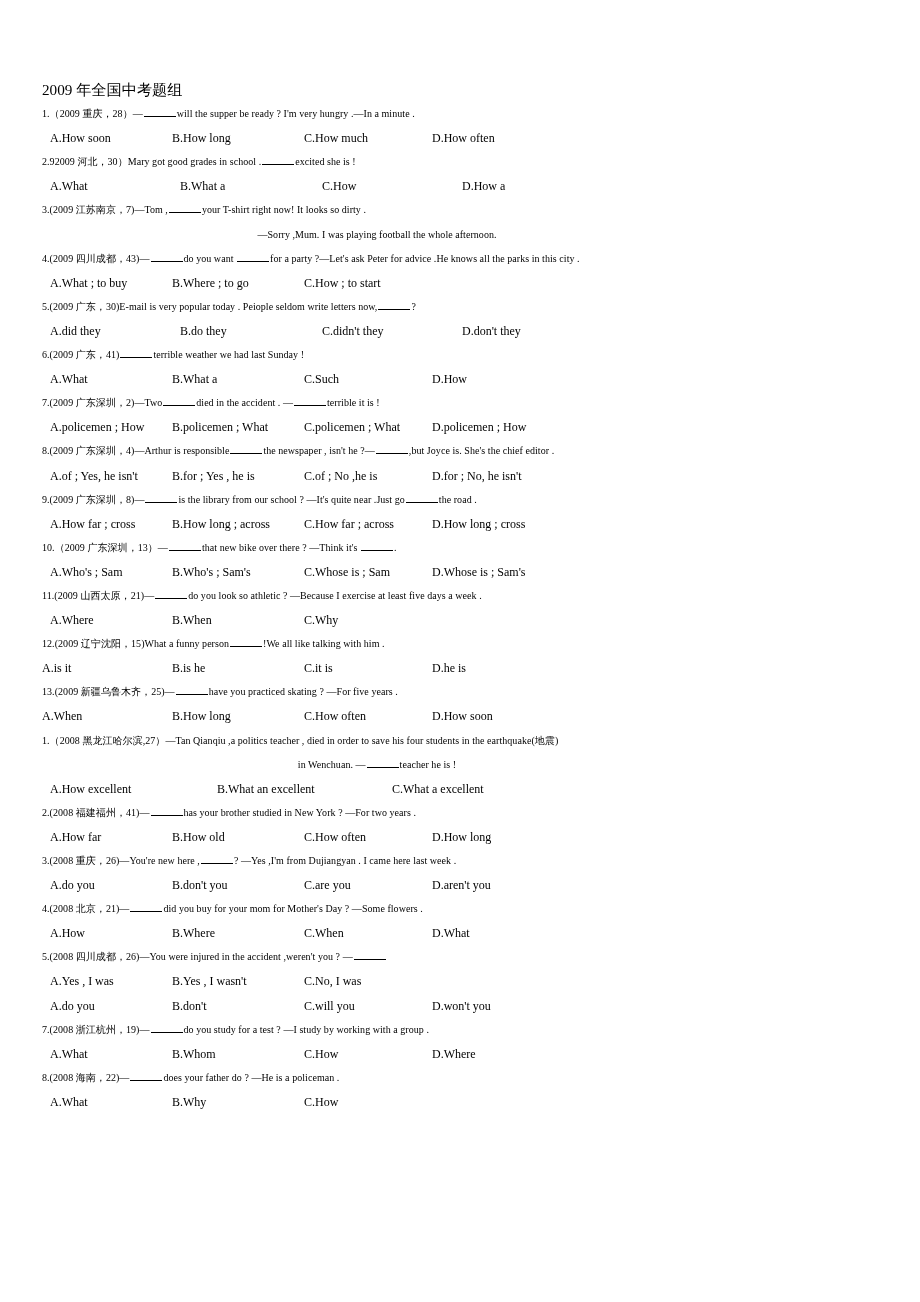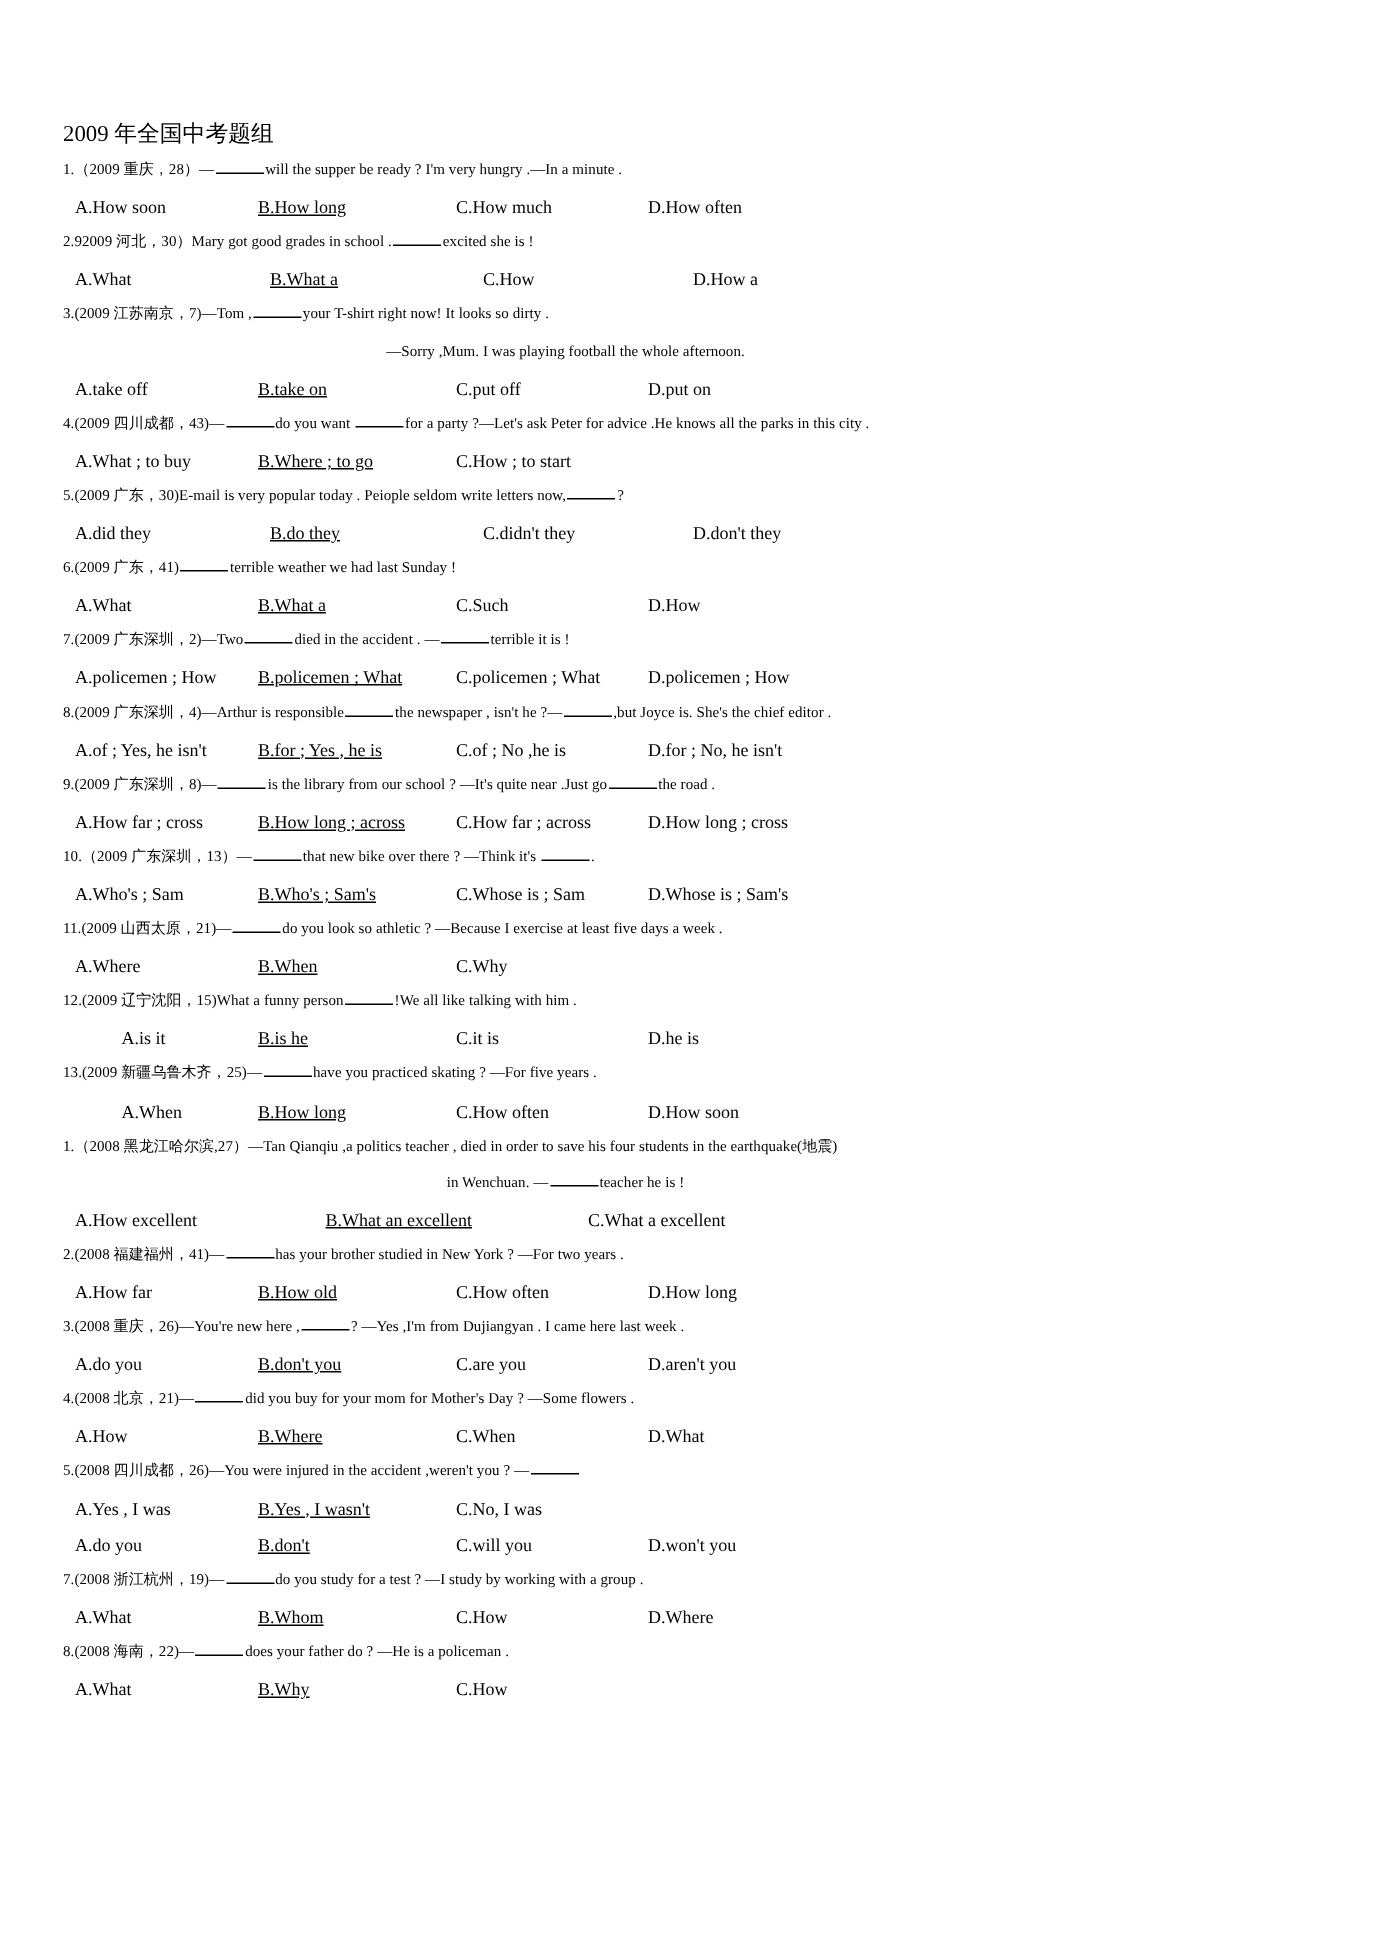--- a/index.html
+++ b/index.html
@@ -58,7 +58,7 @@
     top: 0;
   }
   .opt.o0 { left: 8px; }
-  .opt.o1 { left: 130px; text-decoration: underline; }
+  .opt.o1 { left: 130px; }
   .opt.o2 { left: 262px; }
   .opt.o3 { left: 390px; }
   .opts.narrow .opt.o0 { left: 8px; }

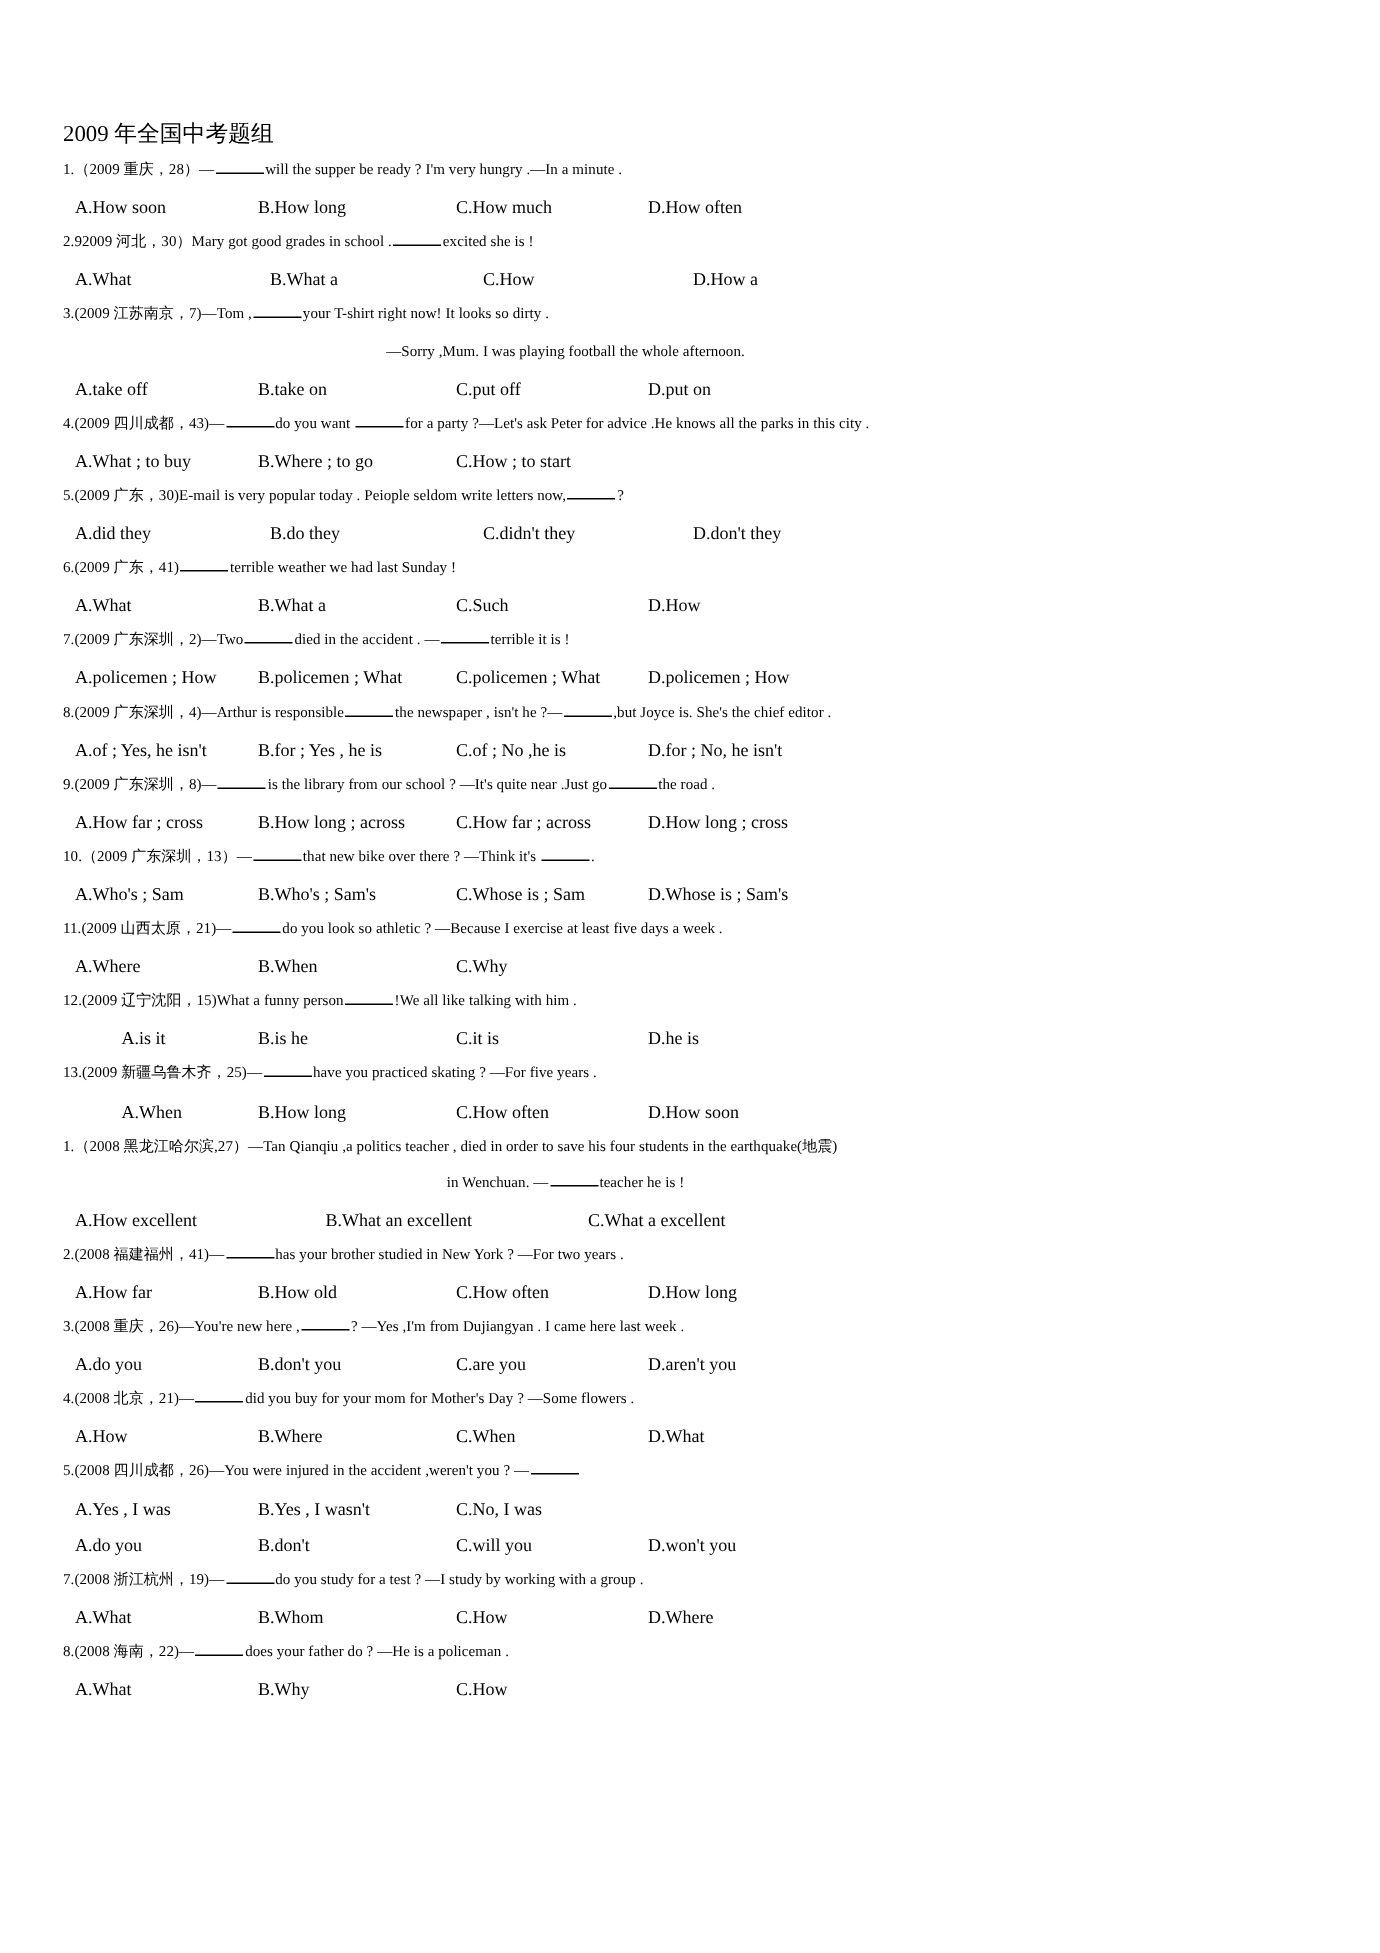--- a/index.html
+++ b/index.html
@@ -97,12 +97,6 @@
     <div class="q-block">
       <div class="line"><span>3.(2009 江苏南京，7)—Tom ,</span><span class="blank b-md"></span><span>your T-shirt right now! It looks so dirty .</span></div>
       <div class="line cont">—Sorry ,Mum. I was playing football the whole afternoon.</div>
-      <div class="opts">
-        <span class="opt o0">A.take off</span>
-        <span class="opt o1">B.take on</span>
-        <span class="opt o2">C.put off</span>
-        <span class="opt o3">D.put on</span>
-      </div>
     </div>
     <div class="q-block">
       <div class="line"><span>4.(2009 四川成都，43)—</span><span class="blank b-md"></span><span>do you want </span><span class="blank b-md"></span><span>for a party ?—Let's ask Peter for advice .He knows all the parks in this city .</span></div>

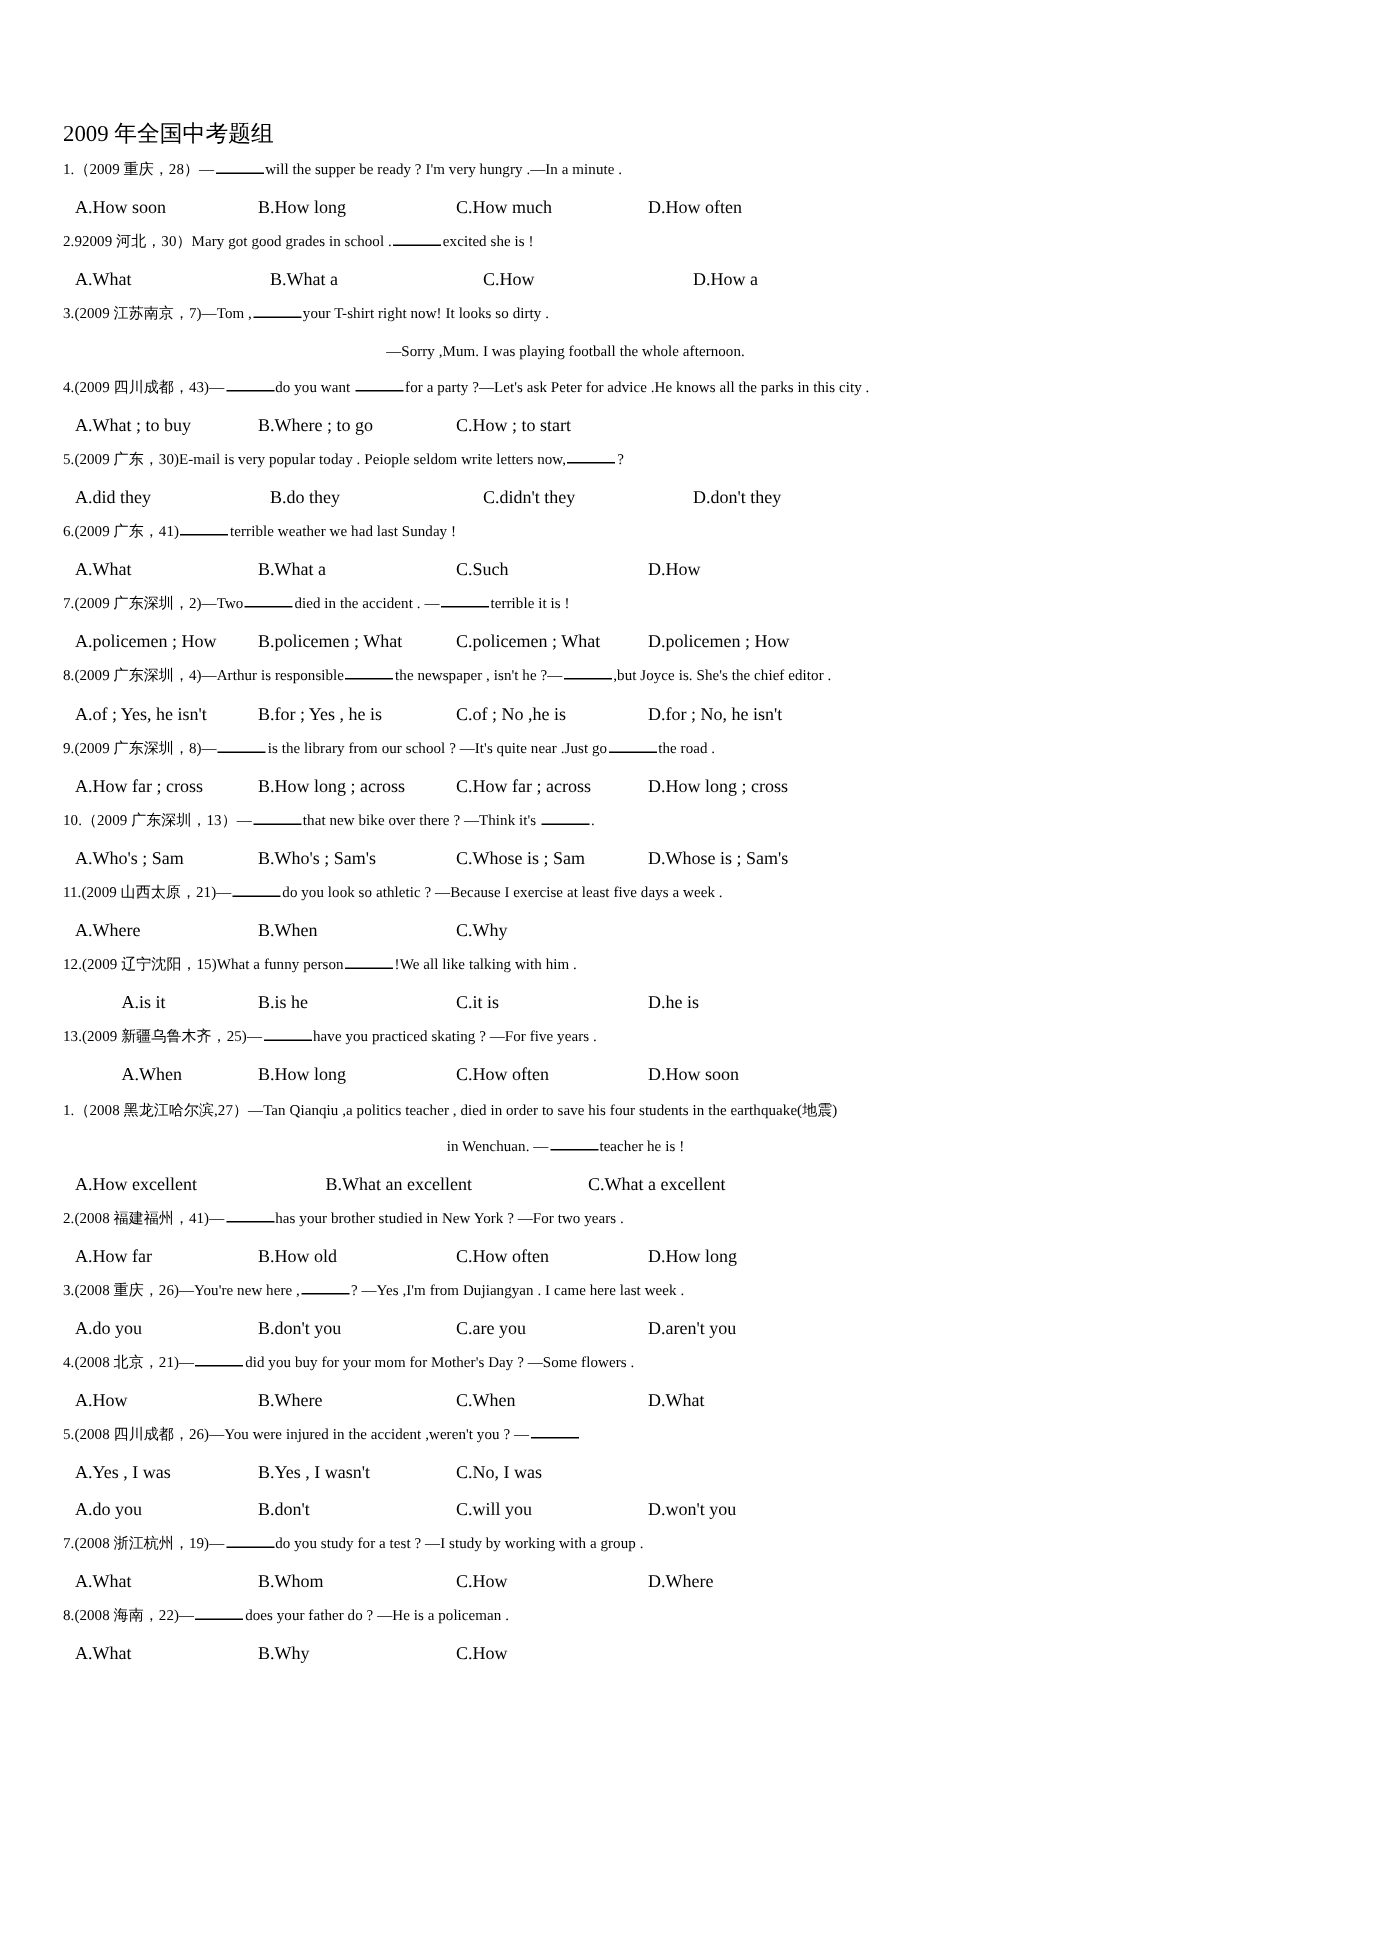--- a/index.html
+++ b/index.html
@@ -68,7 +68,7 @@
   .opts.wide .opt.o0 { left: 8px; }
   .opts.wide .opt.o1 { left: 175px; }
   .opts.wide .opt.o2 { left: 350px; }
-  .opts.flush .opt.o0 { left: 0px; margin-left: 39px; }
+  .opts.flush .opt.o0 { left: 0px; }
   .q-block { }
 </style>
 </head>

